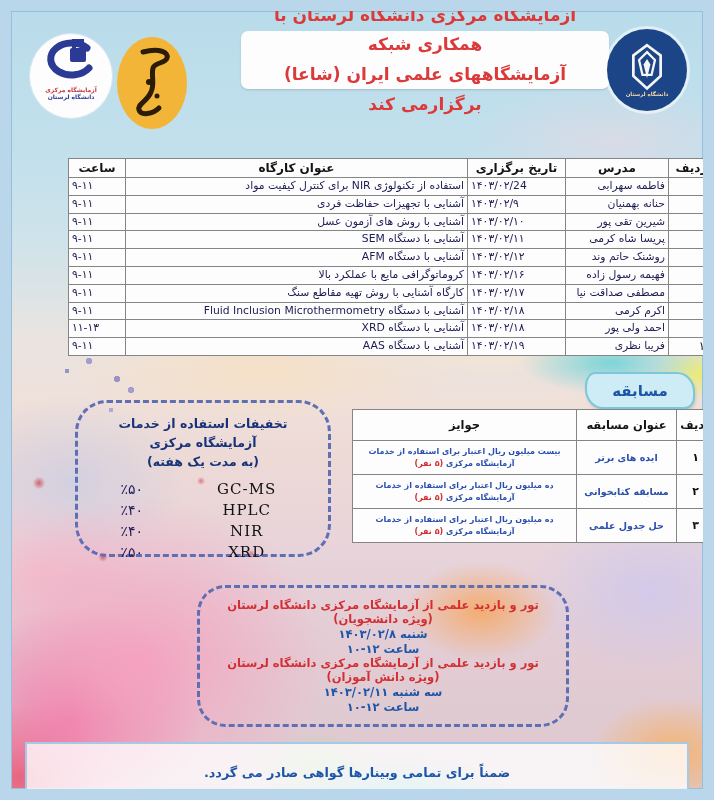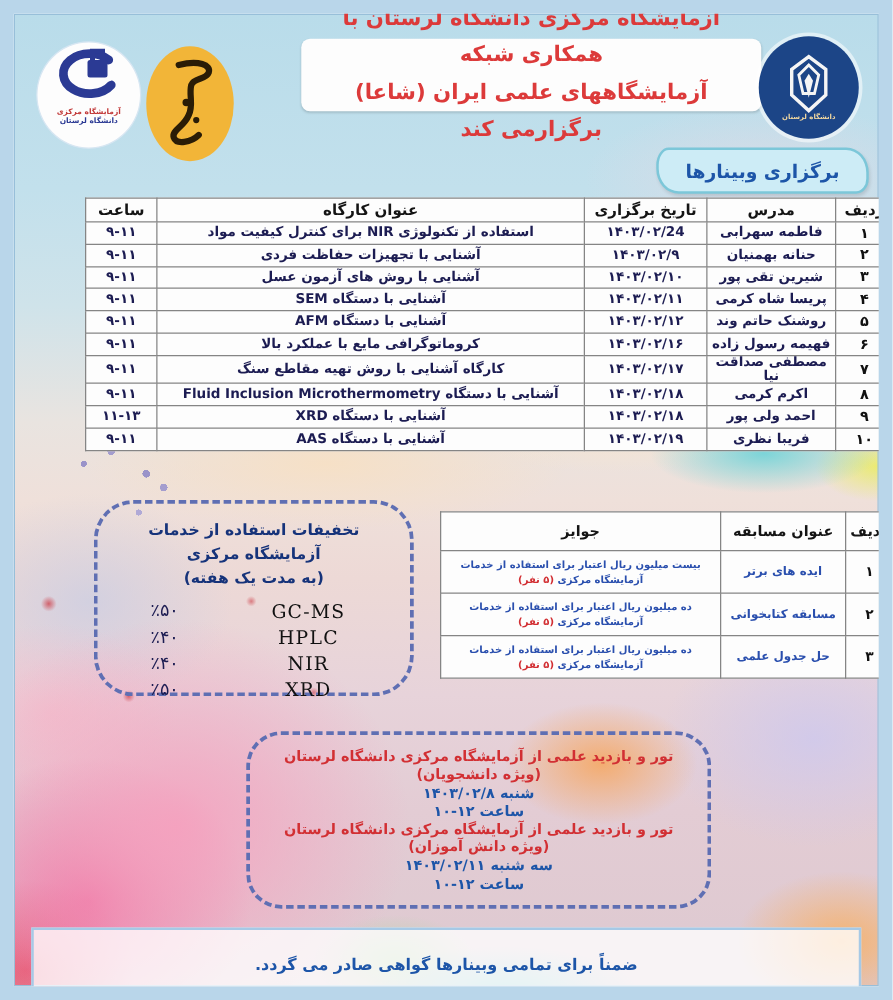--- a/index.html
+++ b/index.html
@@ -136,7 +136,6 @@
     <div class="uni-name">دانشگاه لرستان</div>
   </div>
 
-  <div class="ribbon ribbon-webinars">برگزاری وبینارها</div>
 
   <table class="webinar-table" dir="rtl">
     <colgroup>

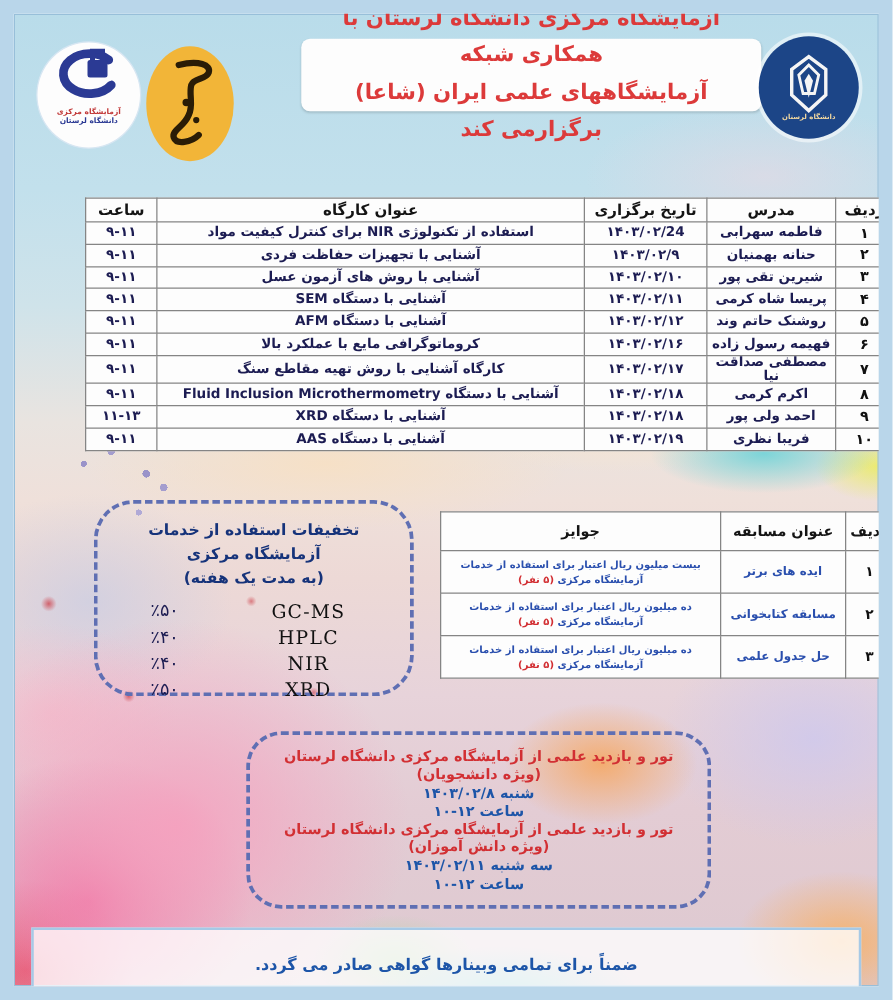--- a/index.html
+++ b/index.html
@@ -68,7 +68,7 @@
   th,td{border:1px solid #858585;padding:0 3px;overflow:hidden;}
   .webinar-table{position:absolute;left:57px;top:147px;width:646px;}
   .webinar-table th{font-size:12px;color:#141414;height:18px;}
-  .webinar-table td{font-size:10.8px;font-weight:bold;color:#1c1c52;height:16.8px;text-align:center;line-height:1;}
+  .webinar-table td{font-size:10.8px;font-weight:normal;color:#1c1c52;height:16.8px;line-height:1;}
   .webinar-table td.c-no{color:#111;font-size:11.5px;}
   .ltr{direction:ltr;unicode-bidi:isolate;}
   .comp-table{position:absolute;left:341px;top:398px;width:362px;}

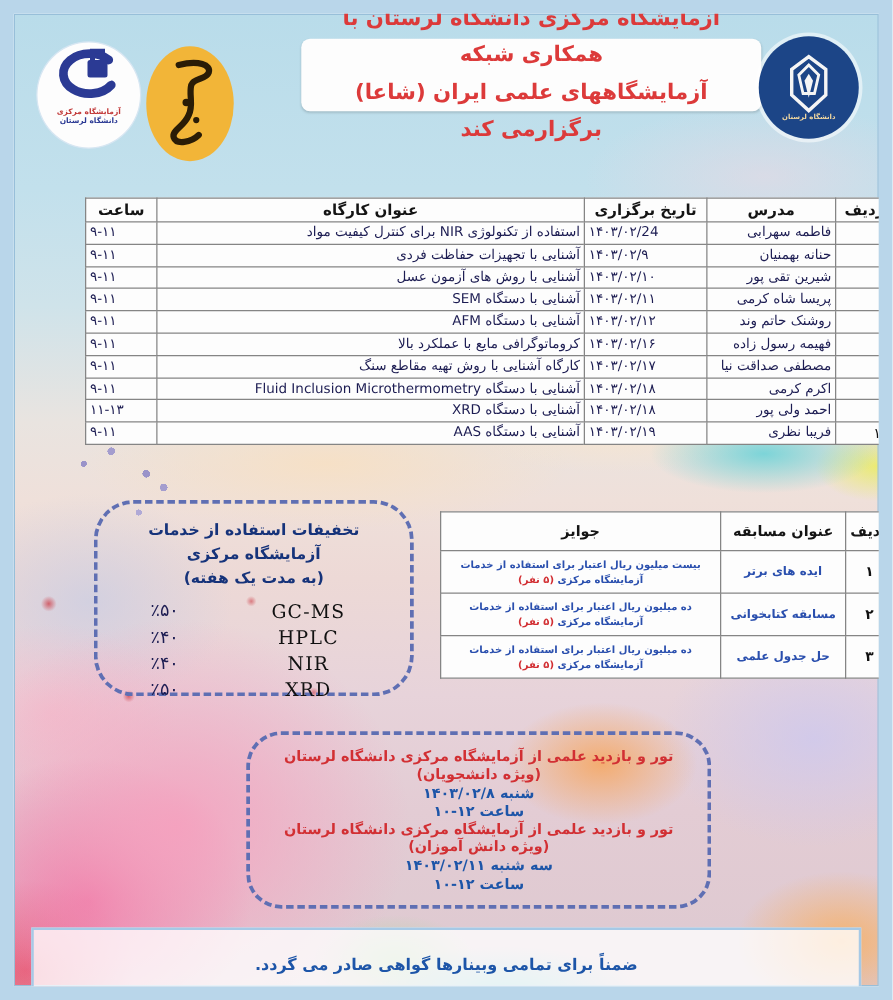--- a/index.html
+++ b/index.html
@@ -226,6 +226,7 @@
   </tbody>
     </table>
 
+  <div class="ribbon ribbon-comp">مسابقه</div>
 
   <table class="comp-table" dir="rtl">
     <colgroup>

